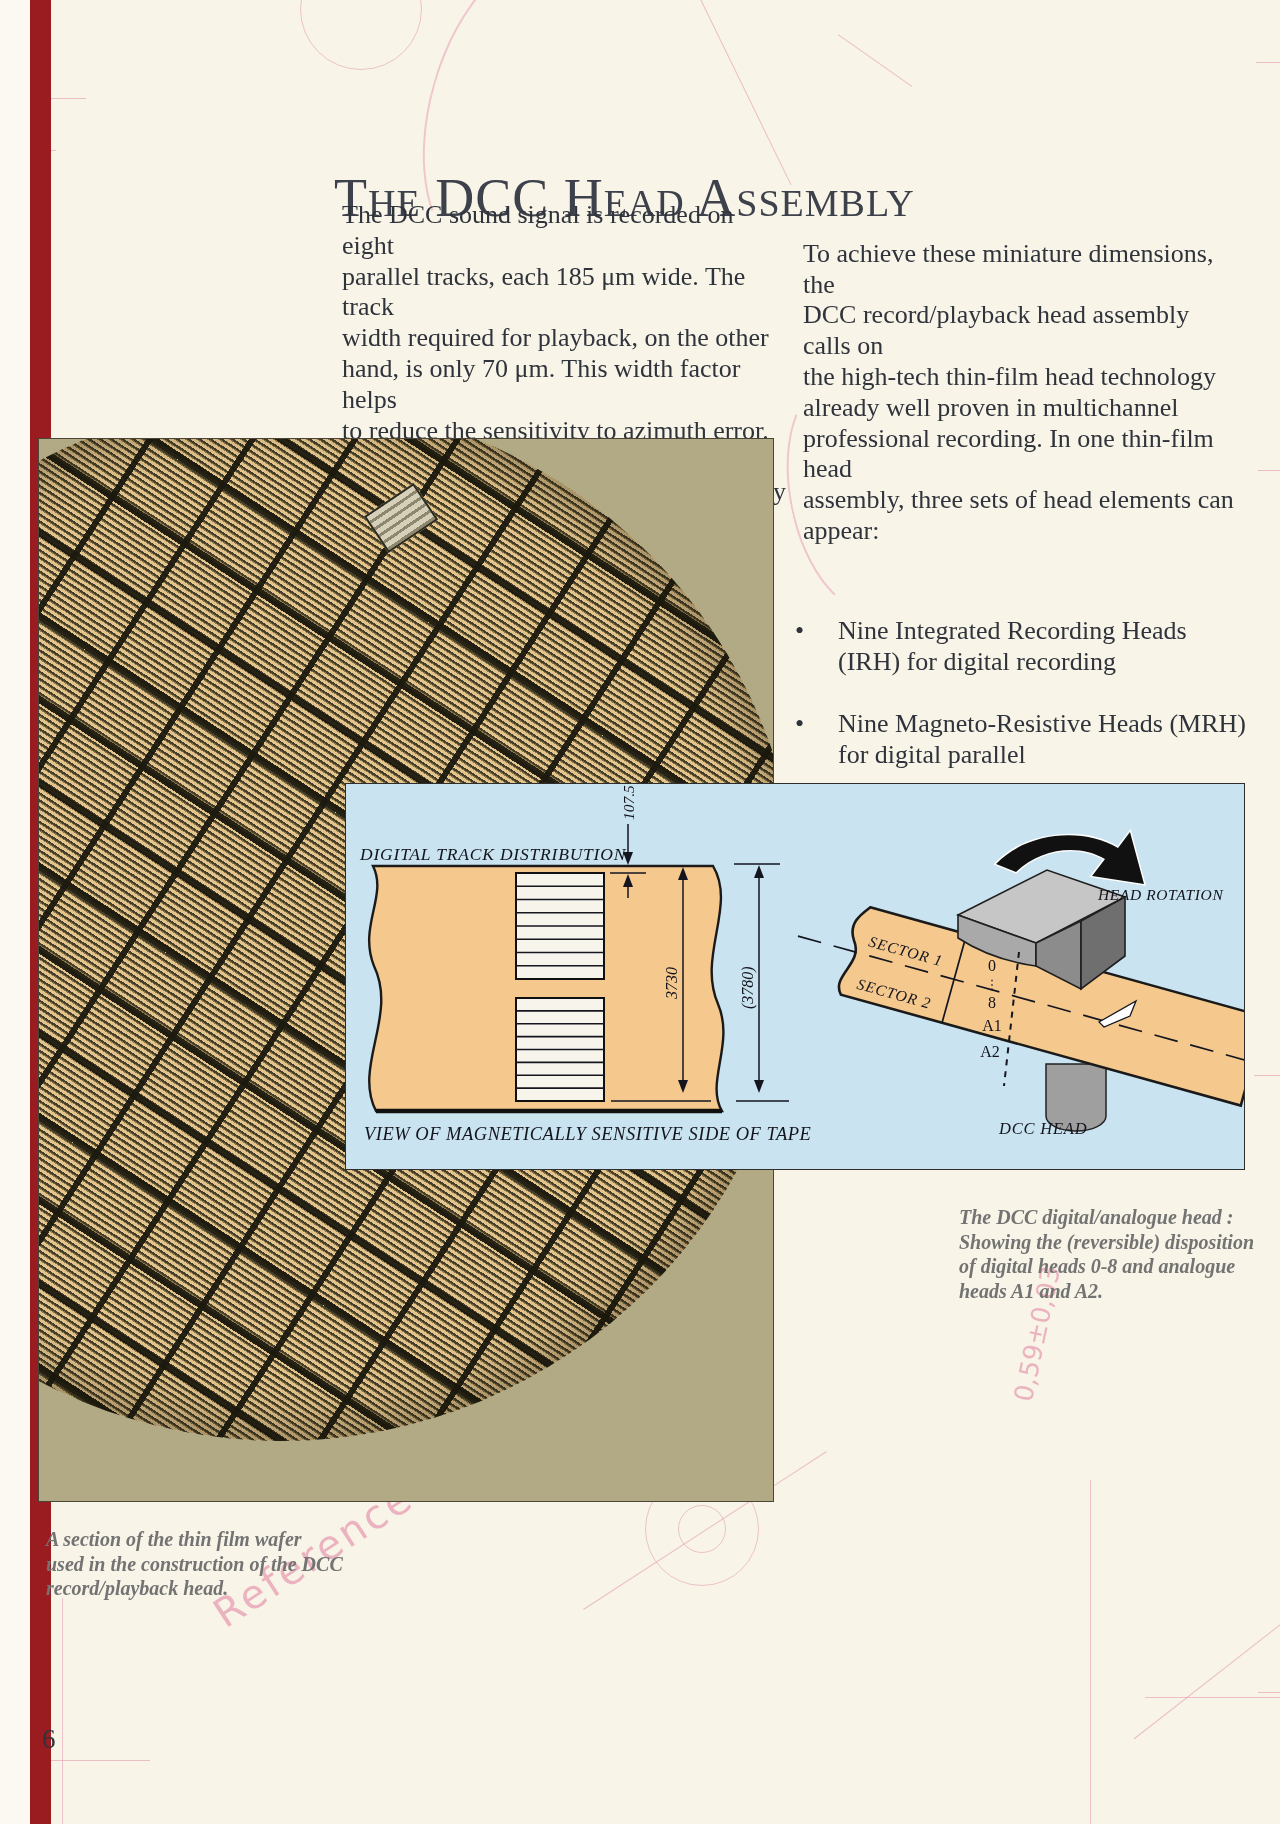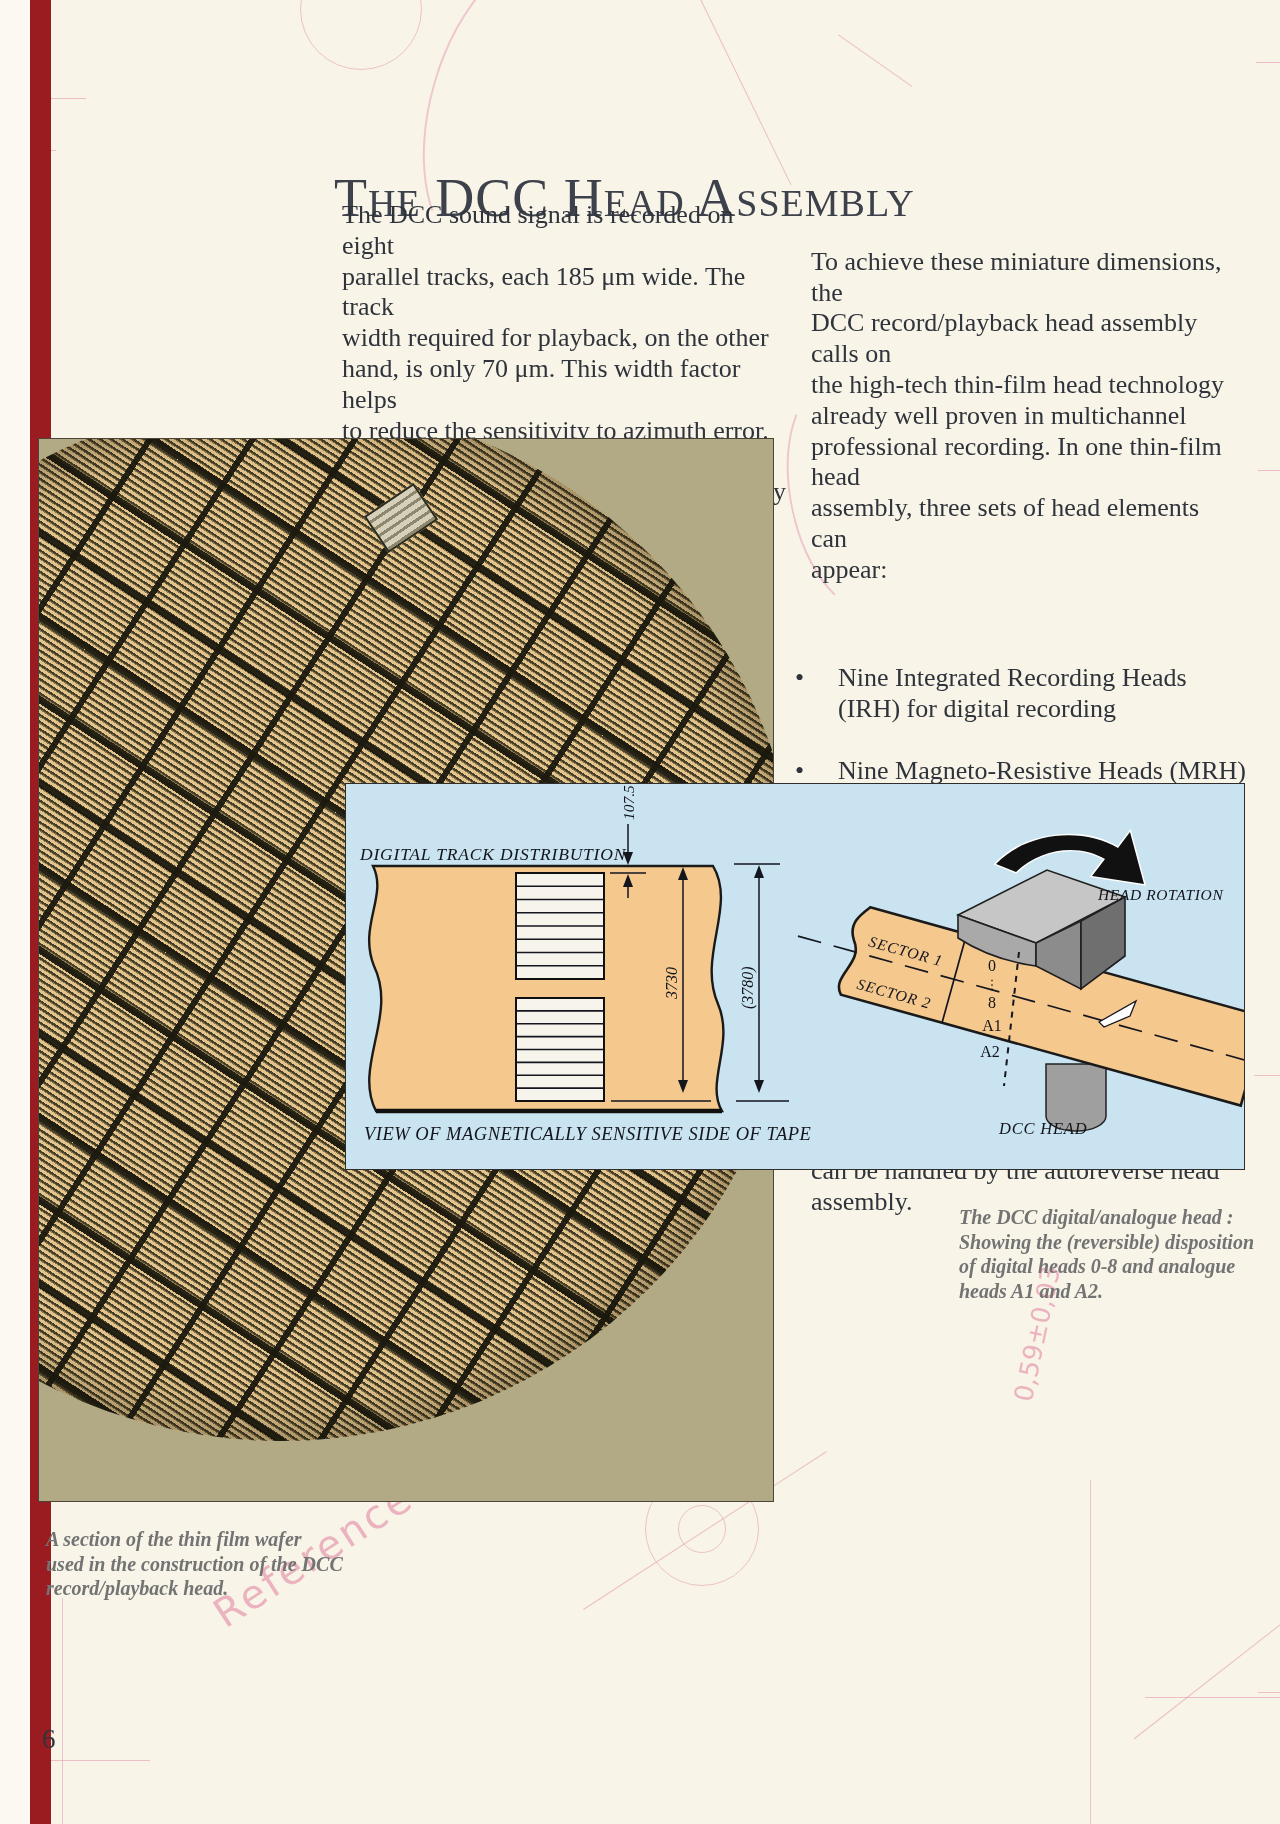--- a/index.html
+++ b/index.html
@@ -23,7 +23,7 @@
   .col{position:absolute;font-size:26px;line-height:30.8px;white-space:pre-line;color:#2f333b;}
   .col-left{left:342px;top:200px;width:445px;}
   .col-right{left:795px;top:200px;width:452px;}
-  .col-right p{margin:16px;white-space:pre-line;}
+  .col-right p{margin:8px;white-space:pre-line;}
   .bullets{margin:0;padding:0;list-style:none;}
   .bullet-row{display:flex;}
   .bullet-dot{width:43px;flex:0 0 43px;}

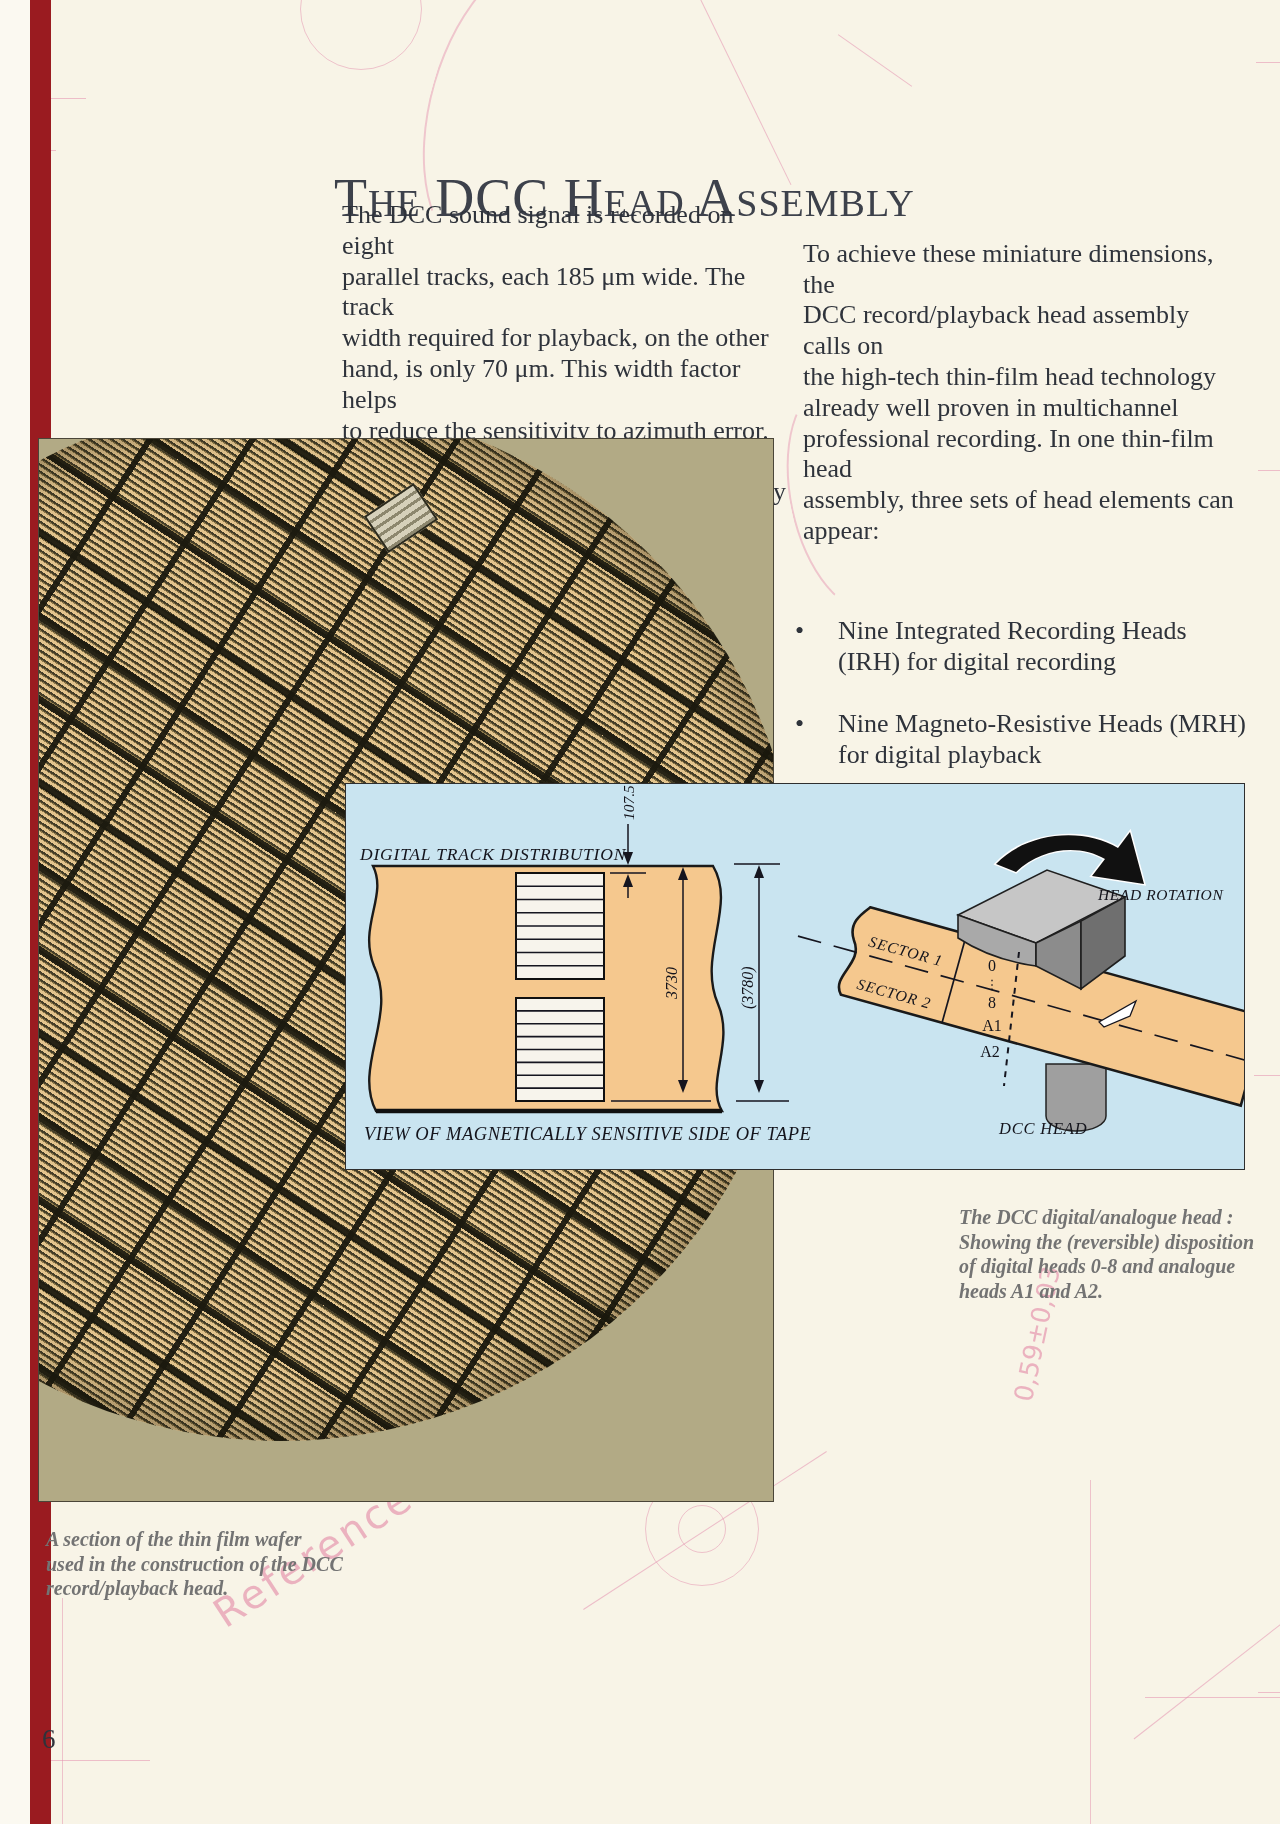--- a/index.html
+++ b/index.html
@@ -117,7 +117,7 @@
       <li class="bullet-row">
         <span class="bullet-dot">•</span>
         <span class="bullet-text">Nine Magneto-Resistive Heads (MRH)
-for digital playback</span>
+for digital parallel</span>
       </li>
       <li class="bullet-row">
         <span class="bullet-dot">•</span>

